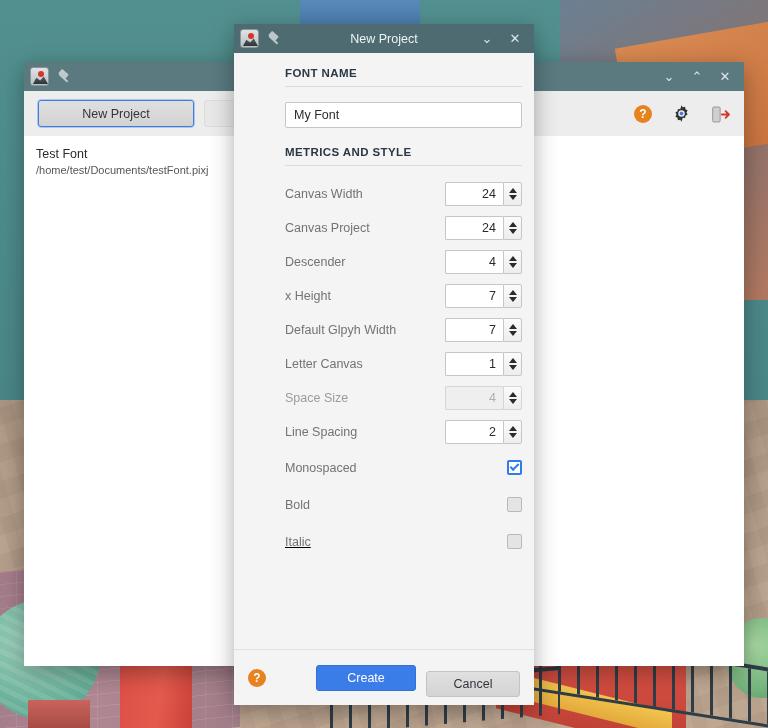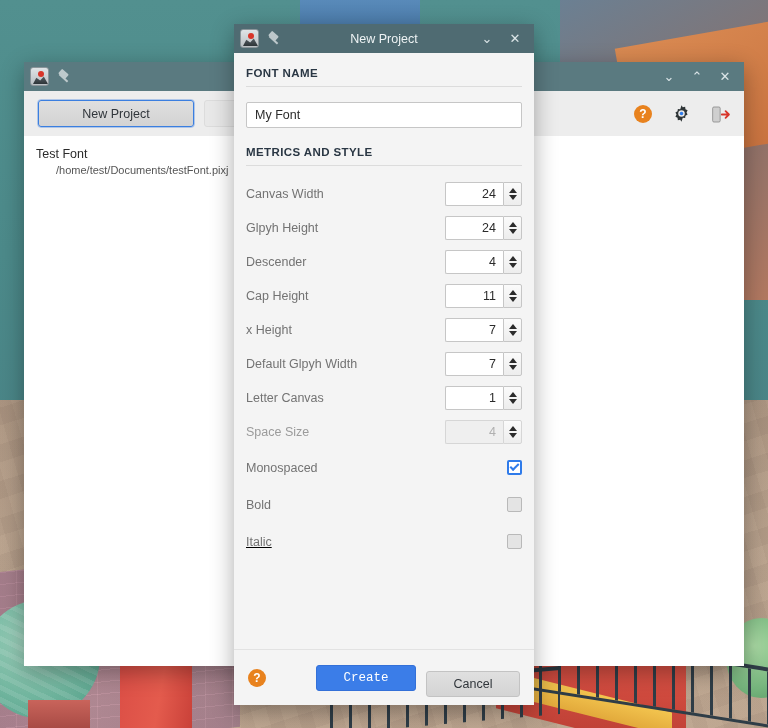--- a/index.html
+++ b/index.html
@@ -211,7 +211,7 @@
     height: 652px;
     display: flex; flex-direction: column;
   }
-  .dlg-scroll { flex: 1; padding: 14px 12px 0 12px; overflow: hidden; }
+  .dlg-scroll { flex: 1; padding: 14px 12px 0 12px; overflow: hidden; margin-left: 39px; }
 
   .section-head {
     font-size: 11.5px; font-weight: bold; letter-spacing: .4px;

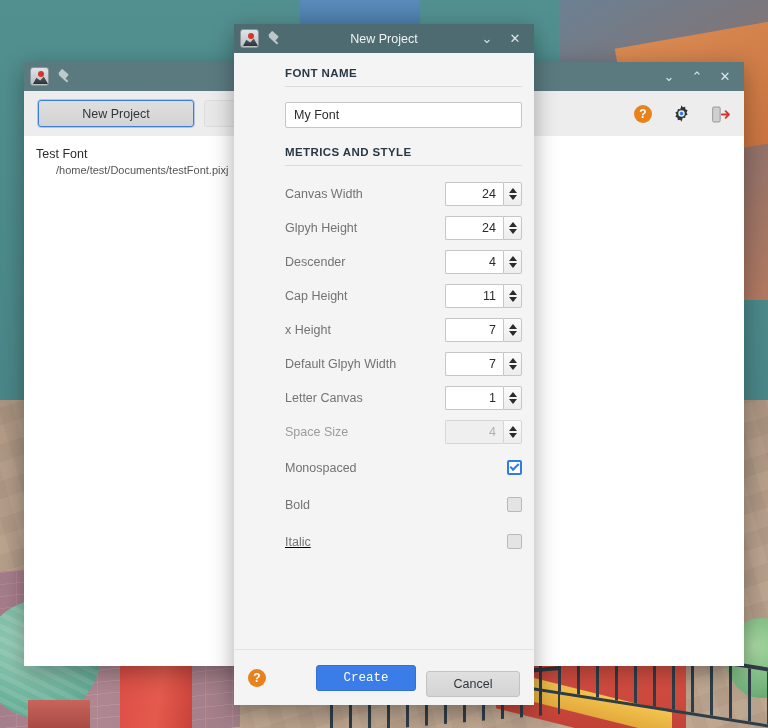--- a/index.html
+++ b/index.html
@@ -202,7 +202,7 @@
   .mw-list { flex: 1; background: #fff; padding: 10px 12px; }
   .list-item { cursor: default; }
   .li-title { font-size: 12.5px; color: #2b2b2b; line-height: 1.35; }
-  .li-path { font-size: 11px; color: #555; line-height: 1.35; margin-left: 20px; }
+  .li-path { font-size: 11px; color: #555; line-height: 1.35; }
 
   
   #dialog { left: 234px; top: 24px; width: 300px; height: 681px; }

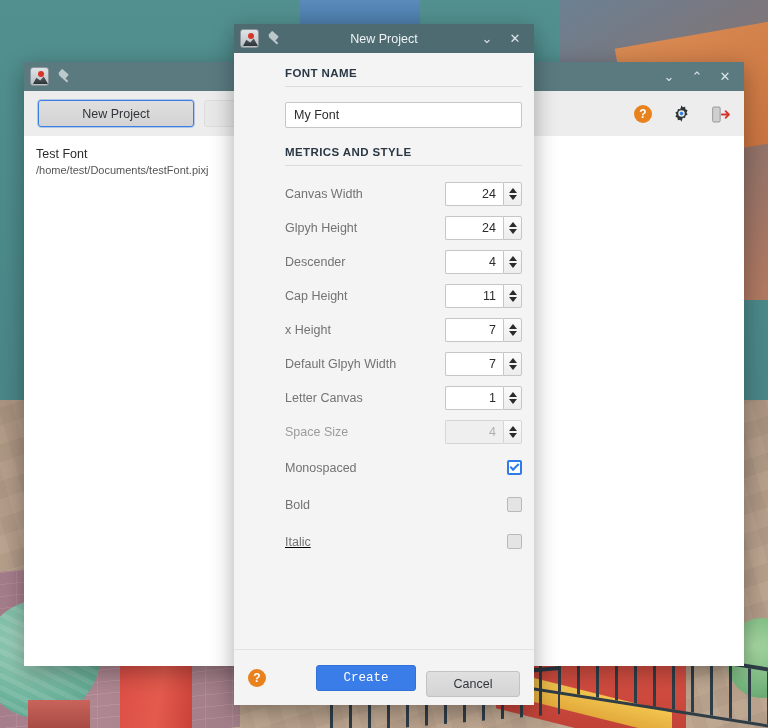--- a/index.html
+++ b/index.html
@@ -407,7 +407,7 @@
               </span>
             </div>
             <div class="field-row">
-              <span class="field-label">Glpyh Height</span>
+              <span class="field-label">Canvas Project</span>
               <span class="field-ctrl">
                 <span class="spin">
                   <input class="spin-val" type="text" value="24" style="">

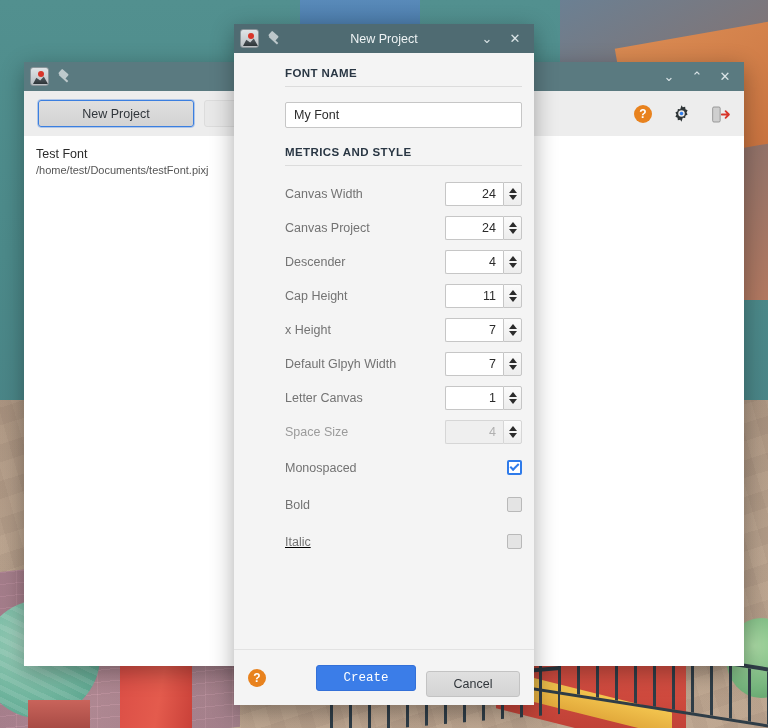--- a/index.html
+++ b/index.html
@@ -431,18 +431,6 @@
               </span>
             </div>
             <div class="field-row">
-              <span class="field-label">Cap Height</span>
-              <span class="field-ctrl">
-                <span class="spin">
-                  <input class="spin-val" type="text" value="11" style="">
-                  <span class="spin-btns">
-                    <span class="tri-up"></span>
-                    <span class="tri-dn"></span>
-                  </span>
-                </span>
-              </span>
-            </div>
-            <div class="field-row">
               <span class="field-label">x Height</span>
               <span class="field-ctrl">
                 <span class="spin">

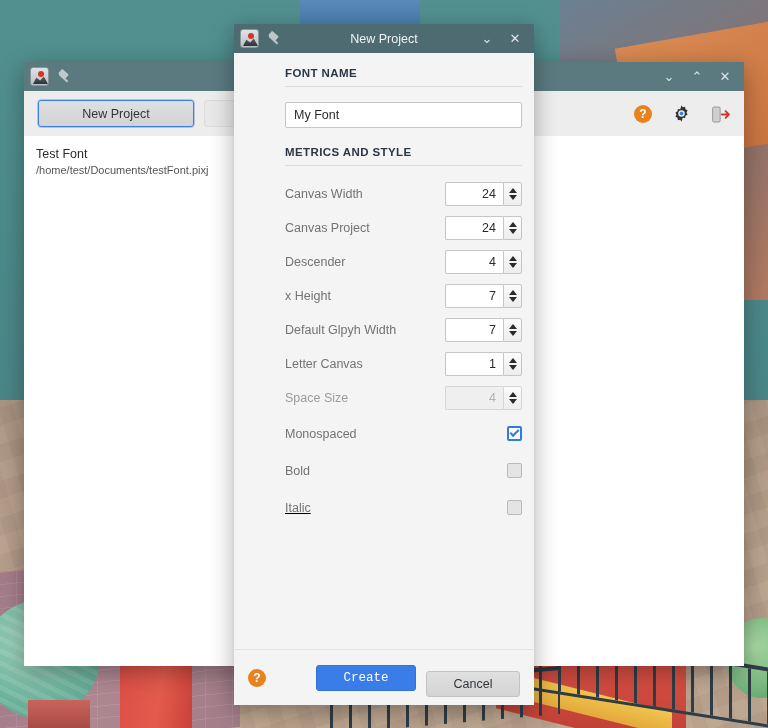--- a/index.html
+++ b/index.html
@@ -478,6 +478,18 @@
                 </span>
               </span>
             </div>
+            <div class="field-row">
+              <span class="field-label">Line Spacing</span>
+              <span class="field-ctrl">
+                <span class="spin">
+                  <input class="spin-val" type="text" value="2" style="">
+                  <span class="spin-btns">
+                    <span class="tri-up"></span>
+                    <span class="tri-dn"></span>
+                  </span>
+                </span>
+              </span>
+            </div>
           </div>
         <div id="checkbox-rows">
             <div class="field-row" style="height: 37px;">

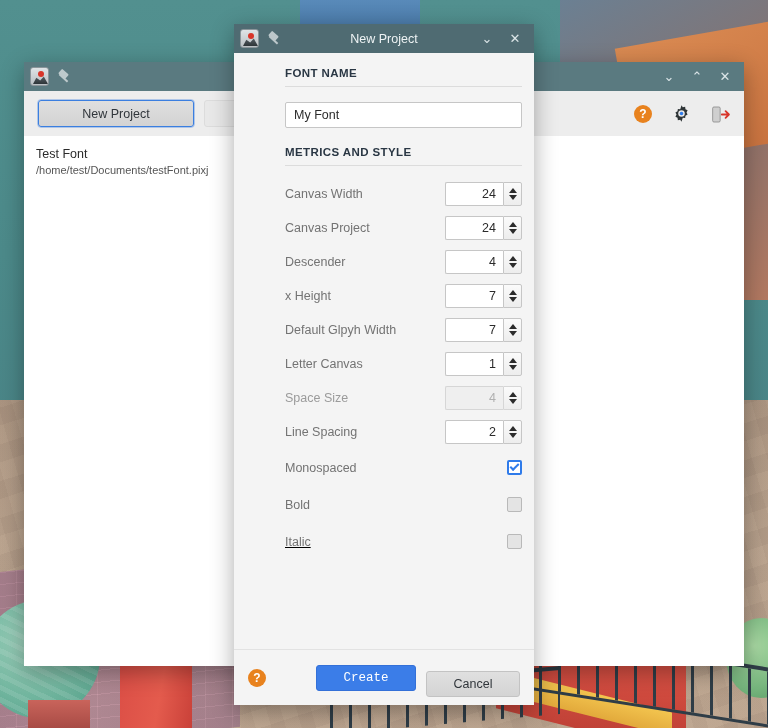--- a/index.html
+++ b/index.html
@@ -286,7 +286,7 @@
     height: 26px; min-width: 100px;
     background: #3b7de8; border: 1px solid #3370d8; border-radius: 3px;
     color: #fff; font-size: 12.5px; cursor: default;
-    font-family: Liberation Mono, monospace;
+    font-family: Liberation Sans, sans-serif;
   }
   .btn-normal {
     height: 26px; min-width: 94px;

